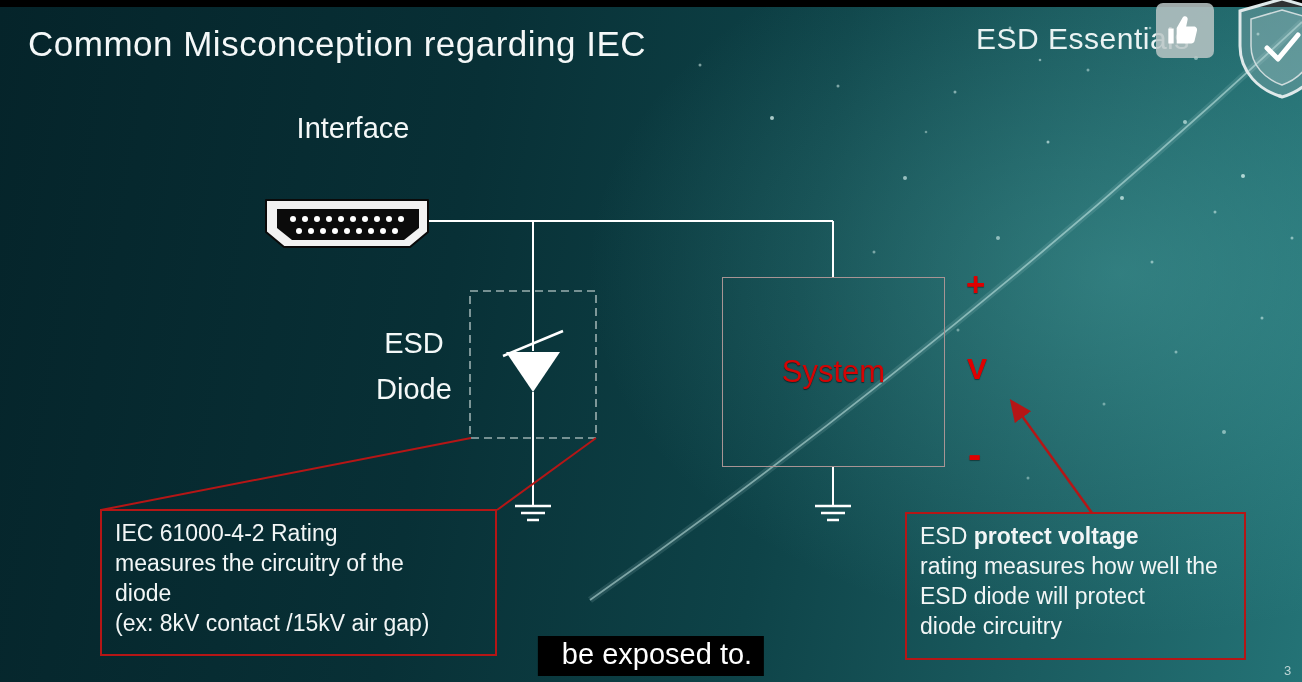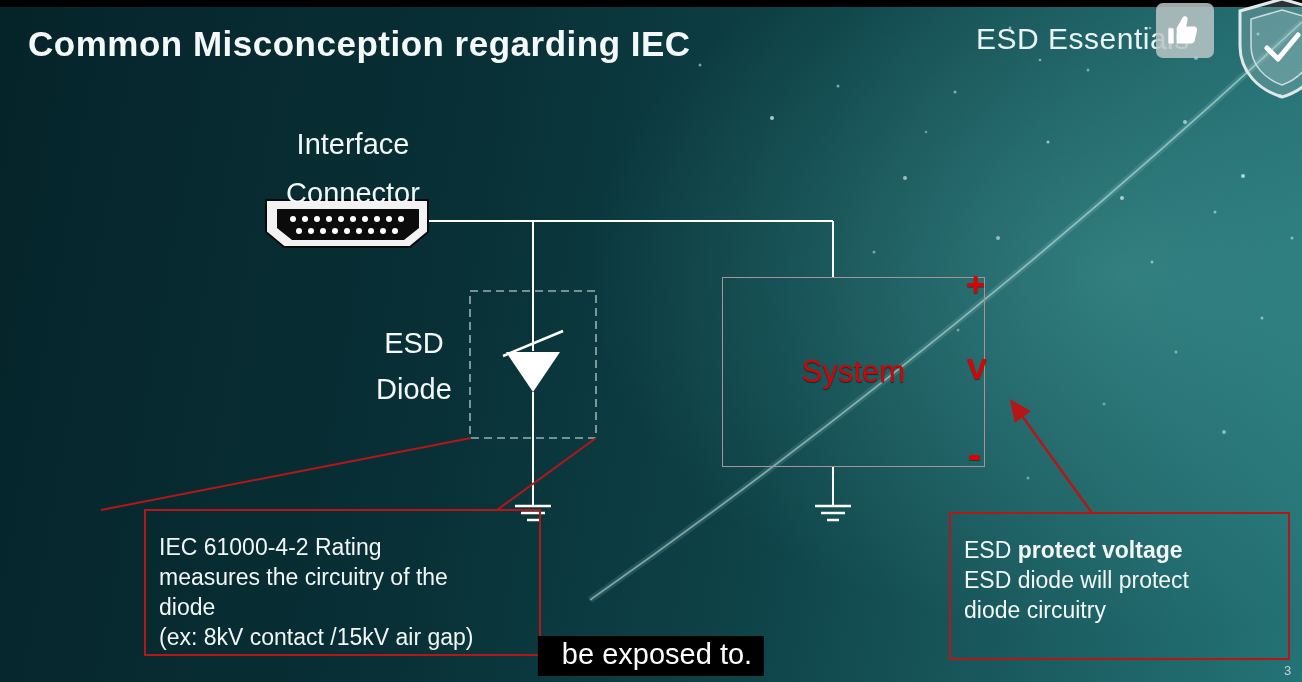--- a/index.html
+++ b/index.html
@@ -18,7 +18,7 @@
 
   .title{
     position:absolute;left:28px;top:24px;z-index:5;
-    color:#f4f8f8;font-size:35px;letter-spacing:.5px;font-weight:bold;
+    color:#f4f8f8;font-size:35px;letter-spacing:.5px;
   }
   .brand{
     position:absolute;left:976px;top:22px;z-index:5;

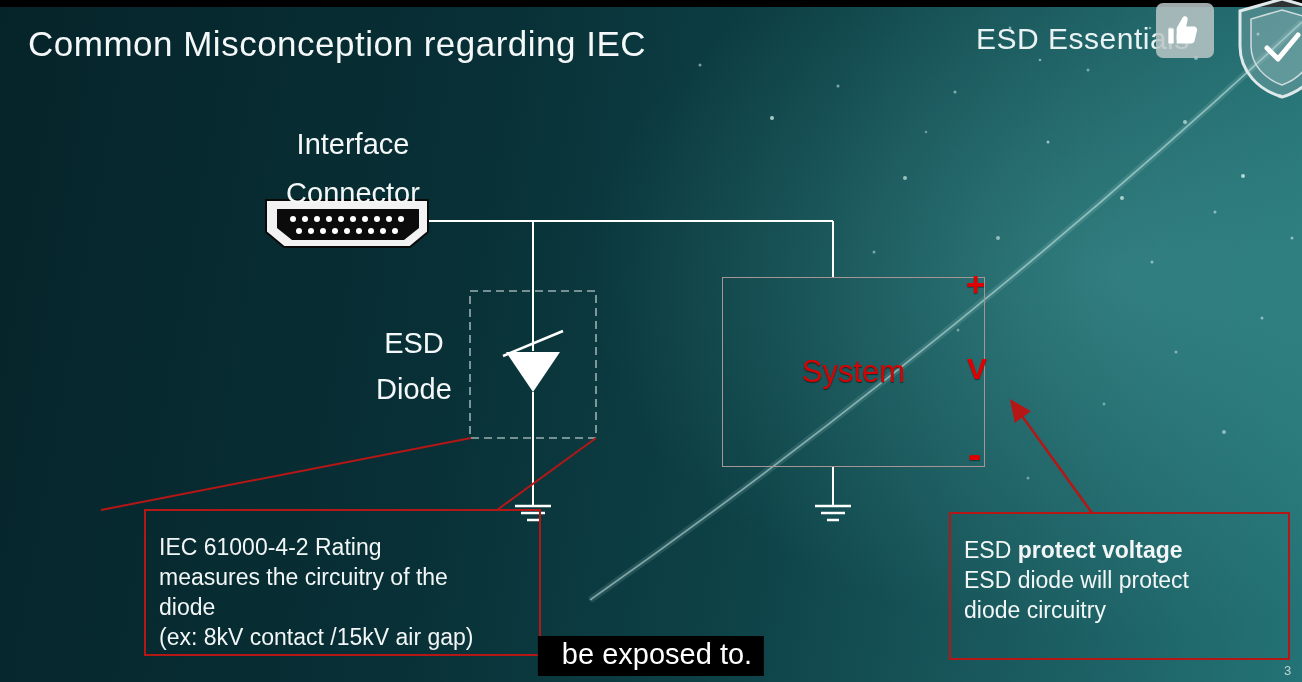--- a/index.html
+++ b/index.html
@@ -34,7 +34,7 @@
 
   .conn-label{
     position:absolute;left:258px;top:104px;width:190px;z-index:5;
-    color:#f4f8f8;font-size:29px;line-height:49px;text-align:center;margin-top:16px;
+    color:#f4f8f8;font-size:29px;line-height:49px;text-align:center;
   }
   .esd-label{
     position:absolute;left:362px;top:320px;width:104px;z-index:5;

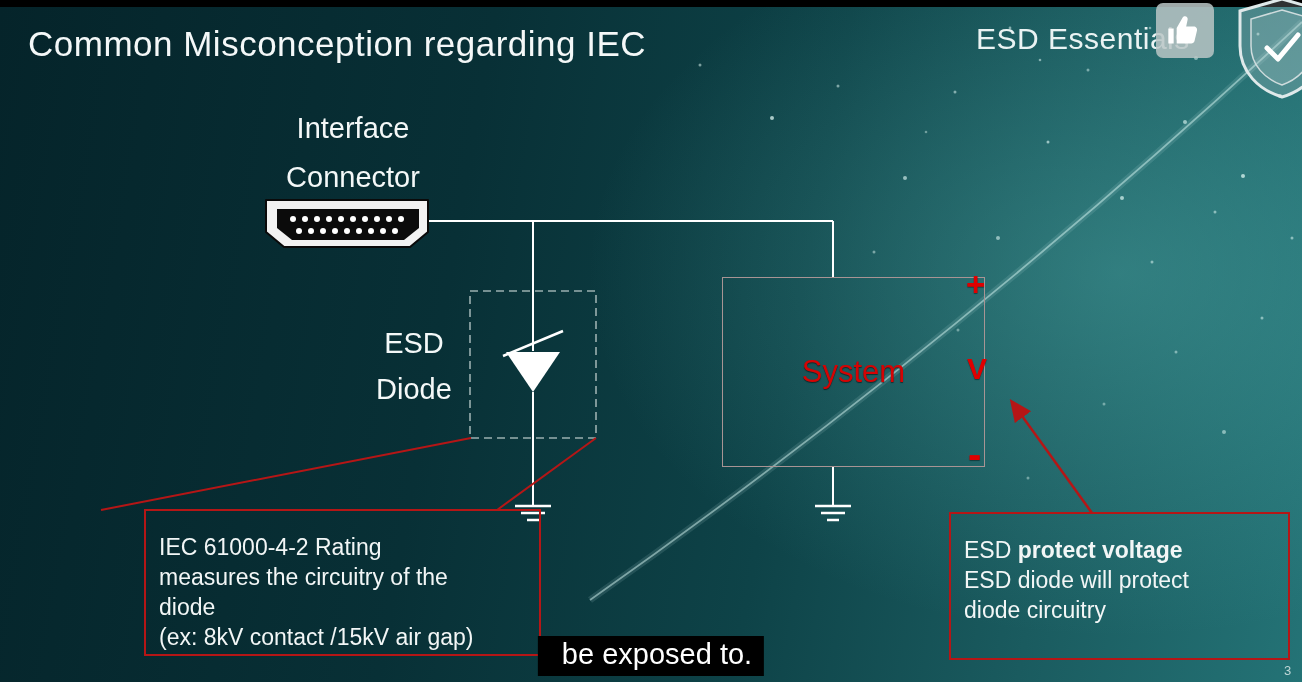--- a/index.html
+++ b/index.html
@@ -196,7 +196,6 @@
 
   <div class="conn-label">
     <div>Interface</div>
-    <div>Connector</div>
   </div>
 
   <div class="esd-label">

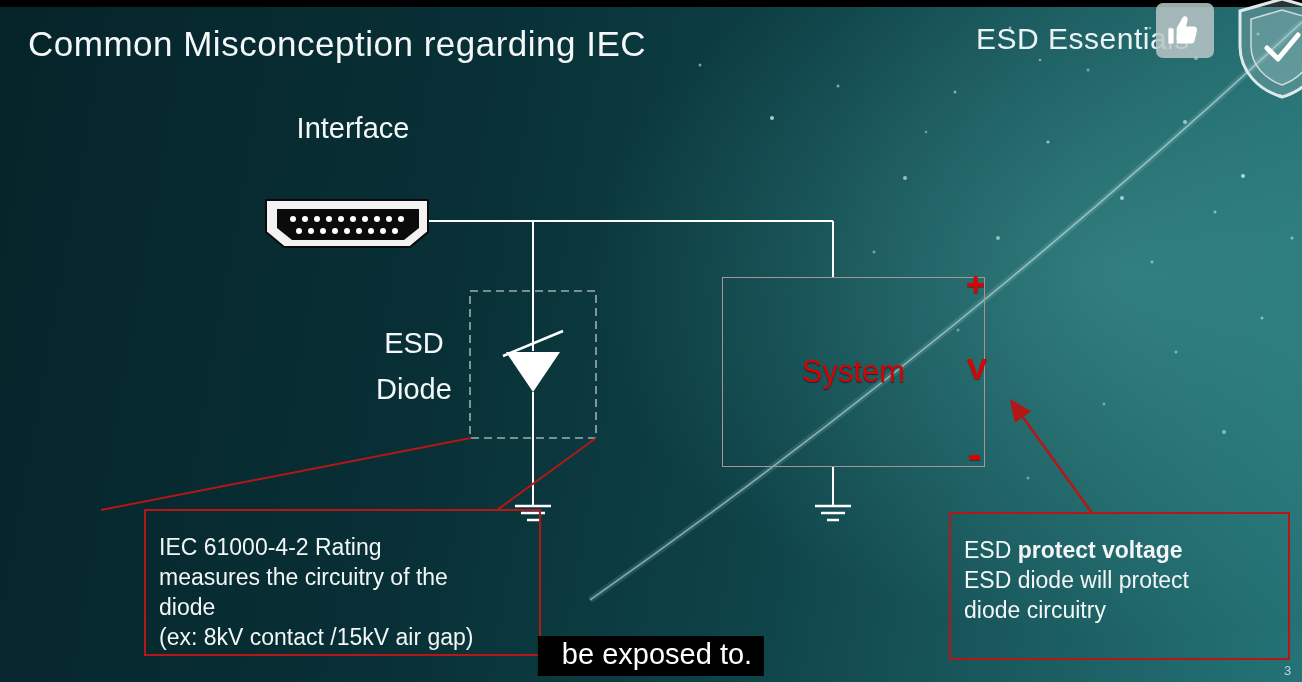--- a/index.html
+++ b/index.html
@@ -41,7 +41,7 @@
     color:#f4f8f8;font-size:29px;line-height:46px;text-align:center;
   }
   .sysbox{
-    position:absolute;left:722px;top:277px;width:263px;height:190px;z-index:5;
+    position:absolute;left:722px;top:277px;width:223px;height:190px;z-index:5;
     border:1px solid #a89494;box-sizing:border-box;
     display:flex;flex-direction:column;align-items:center;justify-content:center;
     color:#d40404;font-size:31px;line-height:44px;

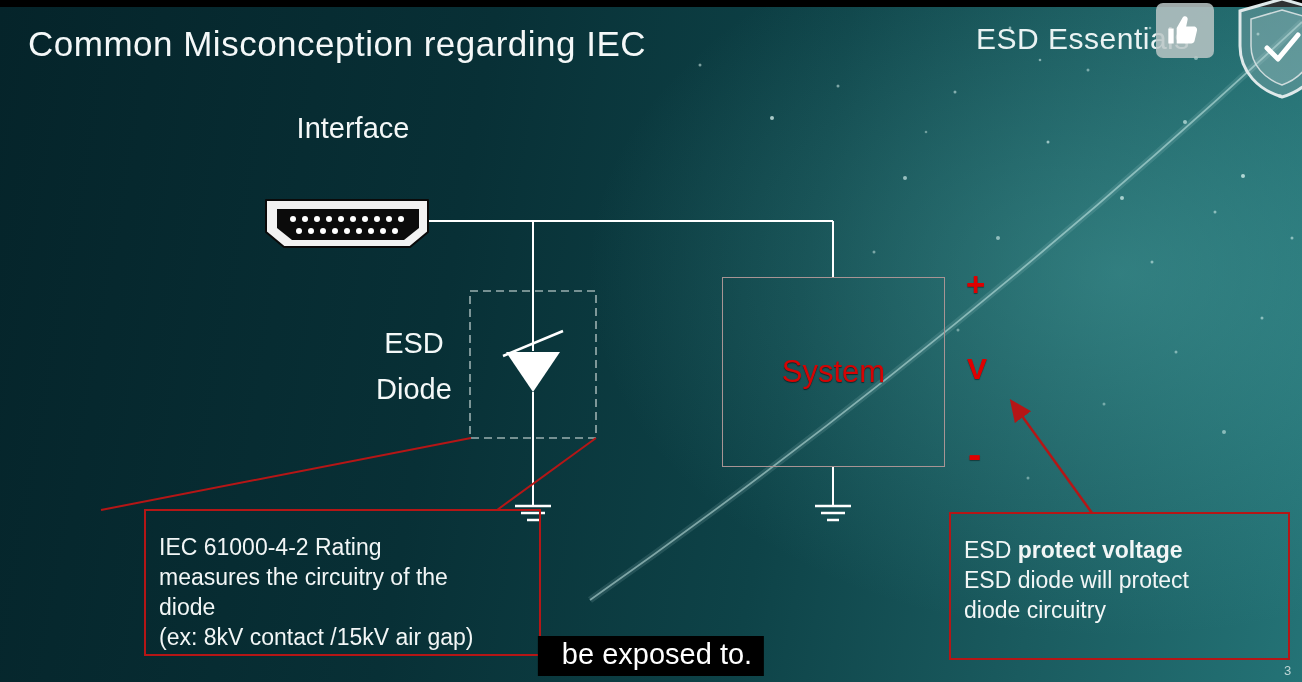--- a/index.html
+++ b/index.html
@@ -55,7 +55,7 @@
   .callout{
     position:absolute;z-index:5;box-sizing:border-box;
     border:2px solid #b51616;color:#f2f6f6;
-    font-size:23px;line-height:30px;padding:21px 13px;margin-left:44px;
+    font-size:23px;line-height:30px;padding:7px 13px;
   }
   .callout.iec{left:100px;top:509px;width:397px;height:147px;}
   .callout.clamp{left:905px;top:512px;width:341px;height:148px;}

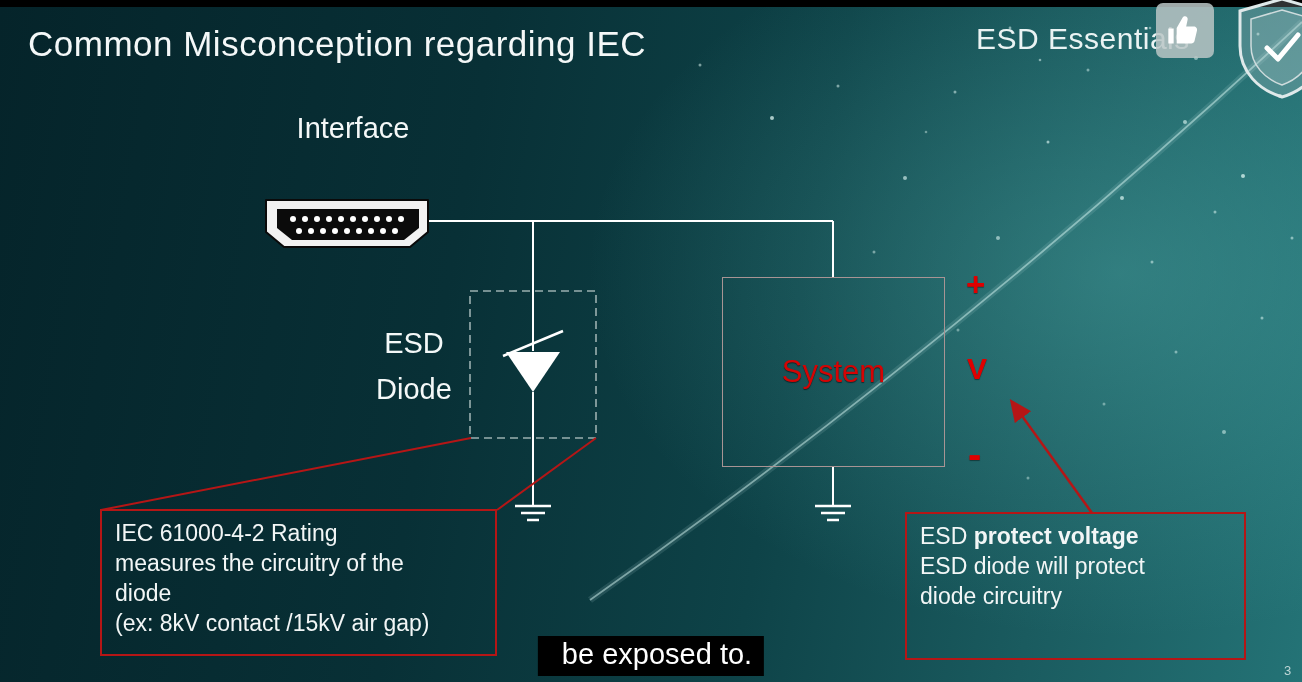--- a/index.html
+++ b/index.html
@@ -220,6 +220,7 @@
 
   <div class="callout clamp">
     <div><span>ESD </span><b>protect voltage</b></div>
+    <div>rating measures how well the</div>
     <div>ESD diode will protect</div>
     <div>diode circuitry</div>
   </div>

